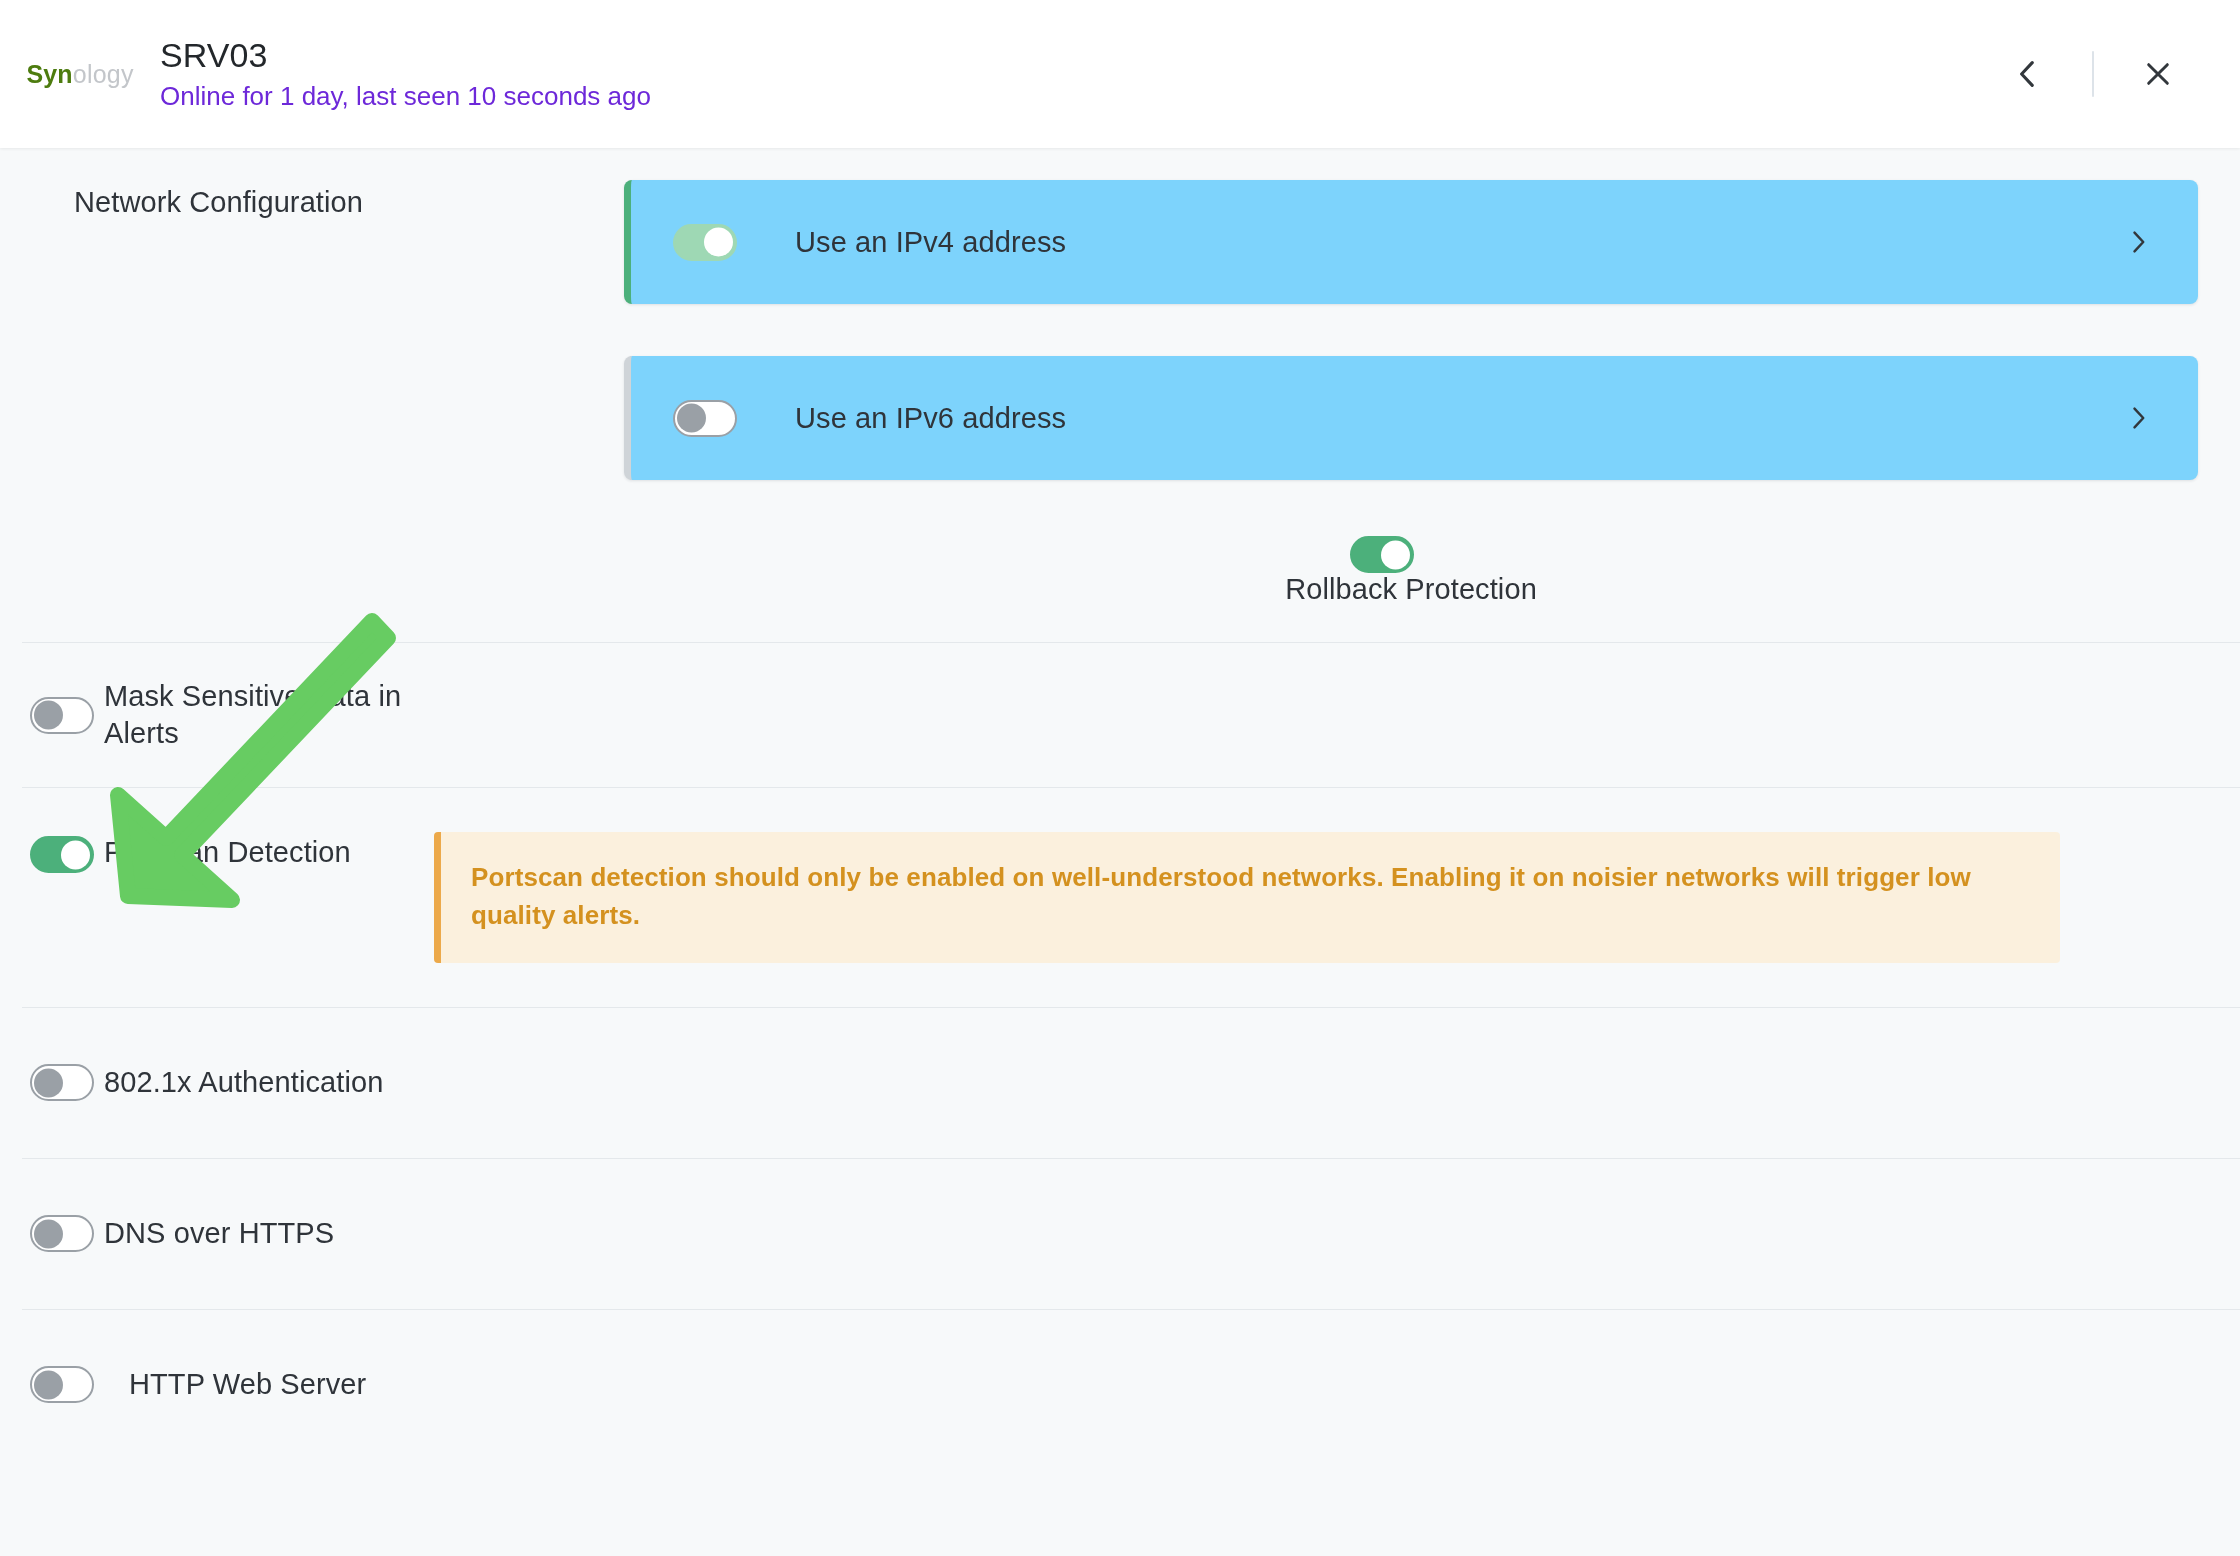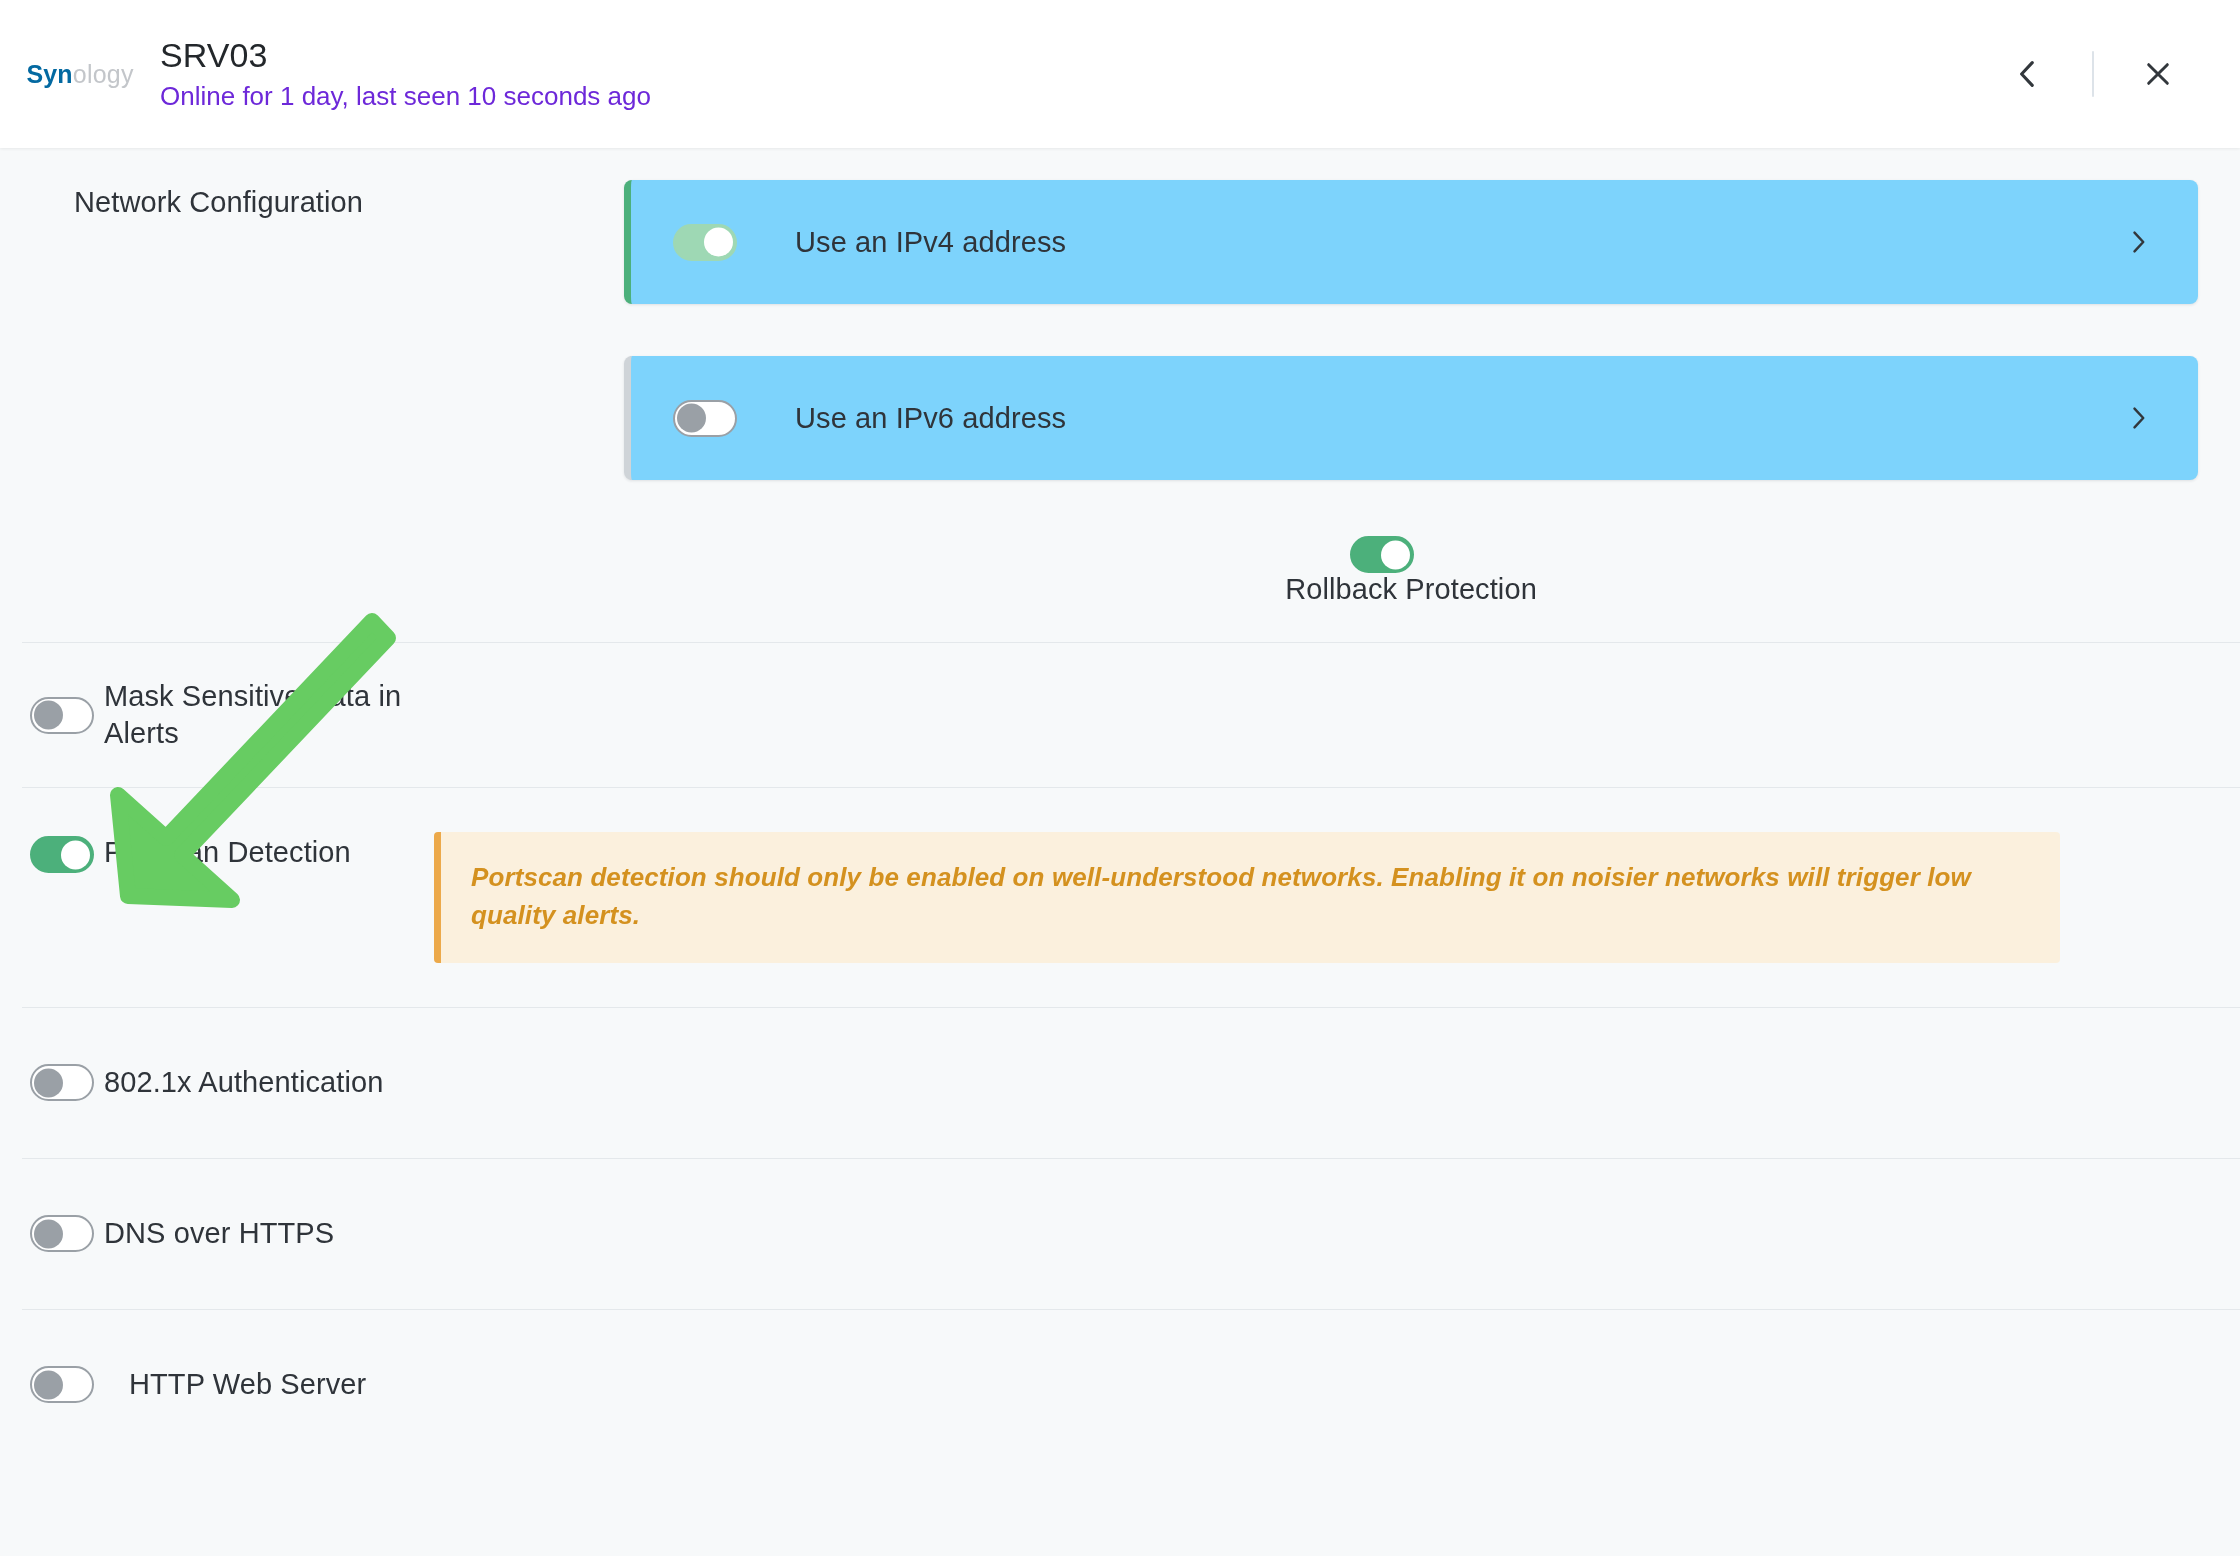--- a/index.html
+++ b/index.html
@@ -40,7 +40,7 @@
     color: #b9bcc0;
     user-select: none;
   }
-  .brand-logo .b1 { font-weight: 700; color: #0369a1; }
+  .brand-logo .b1 { font-weight: 700; color: #4d7c0f; }
   .brand-logo .b2 { font-weight: 400; color: #c3c6ca; }
 
   .header-titles {

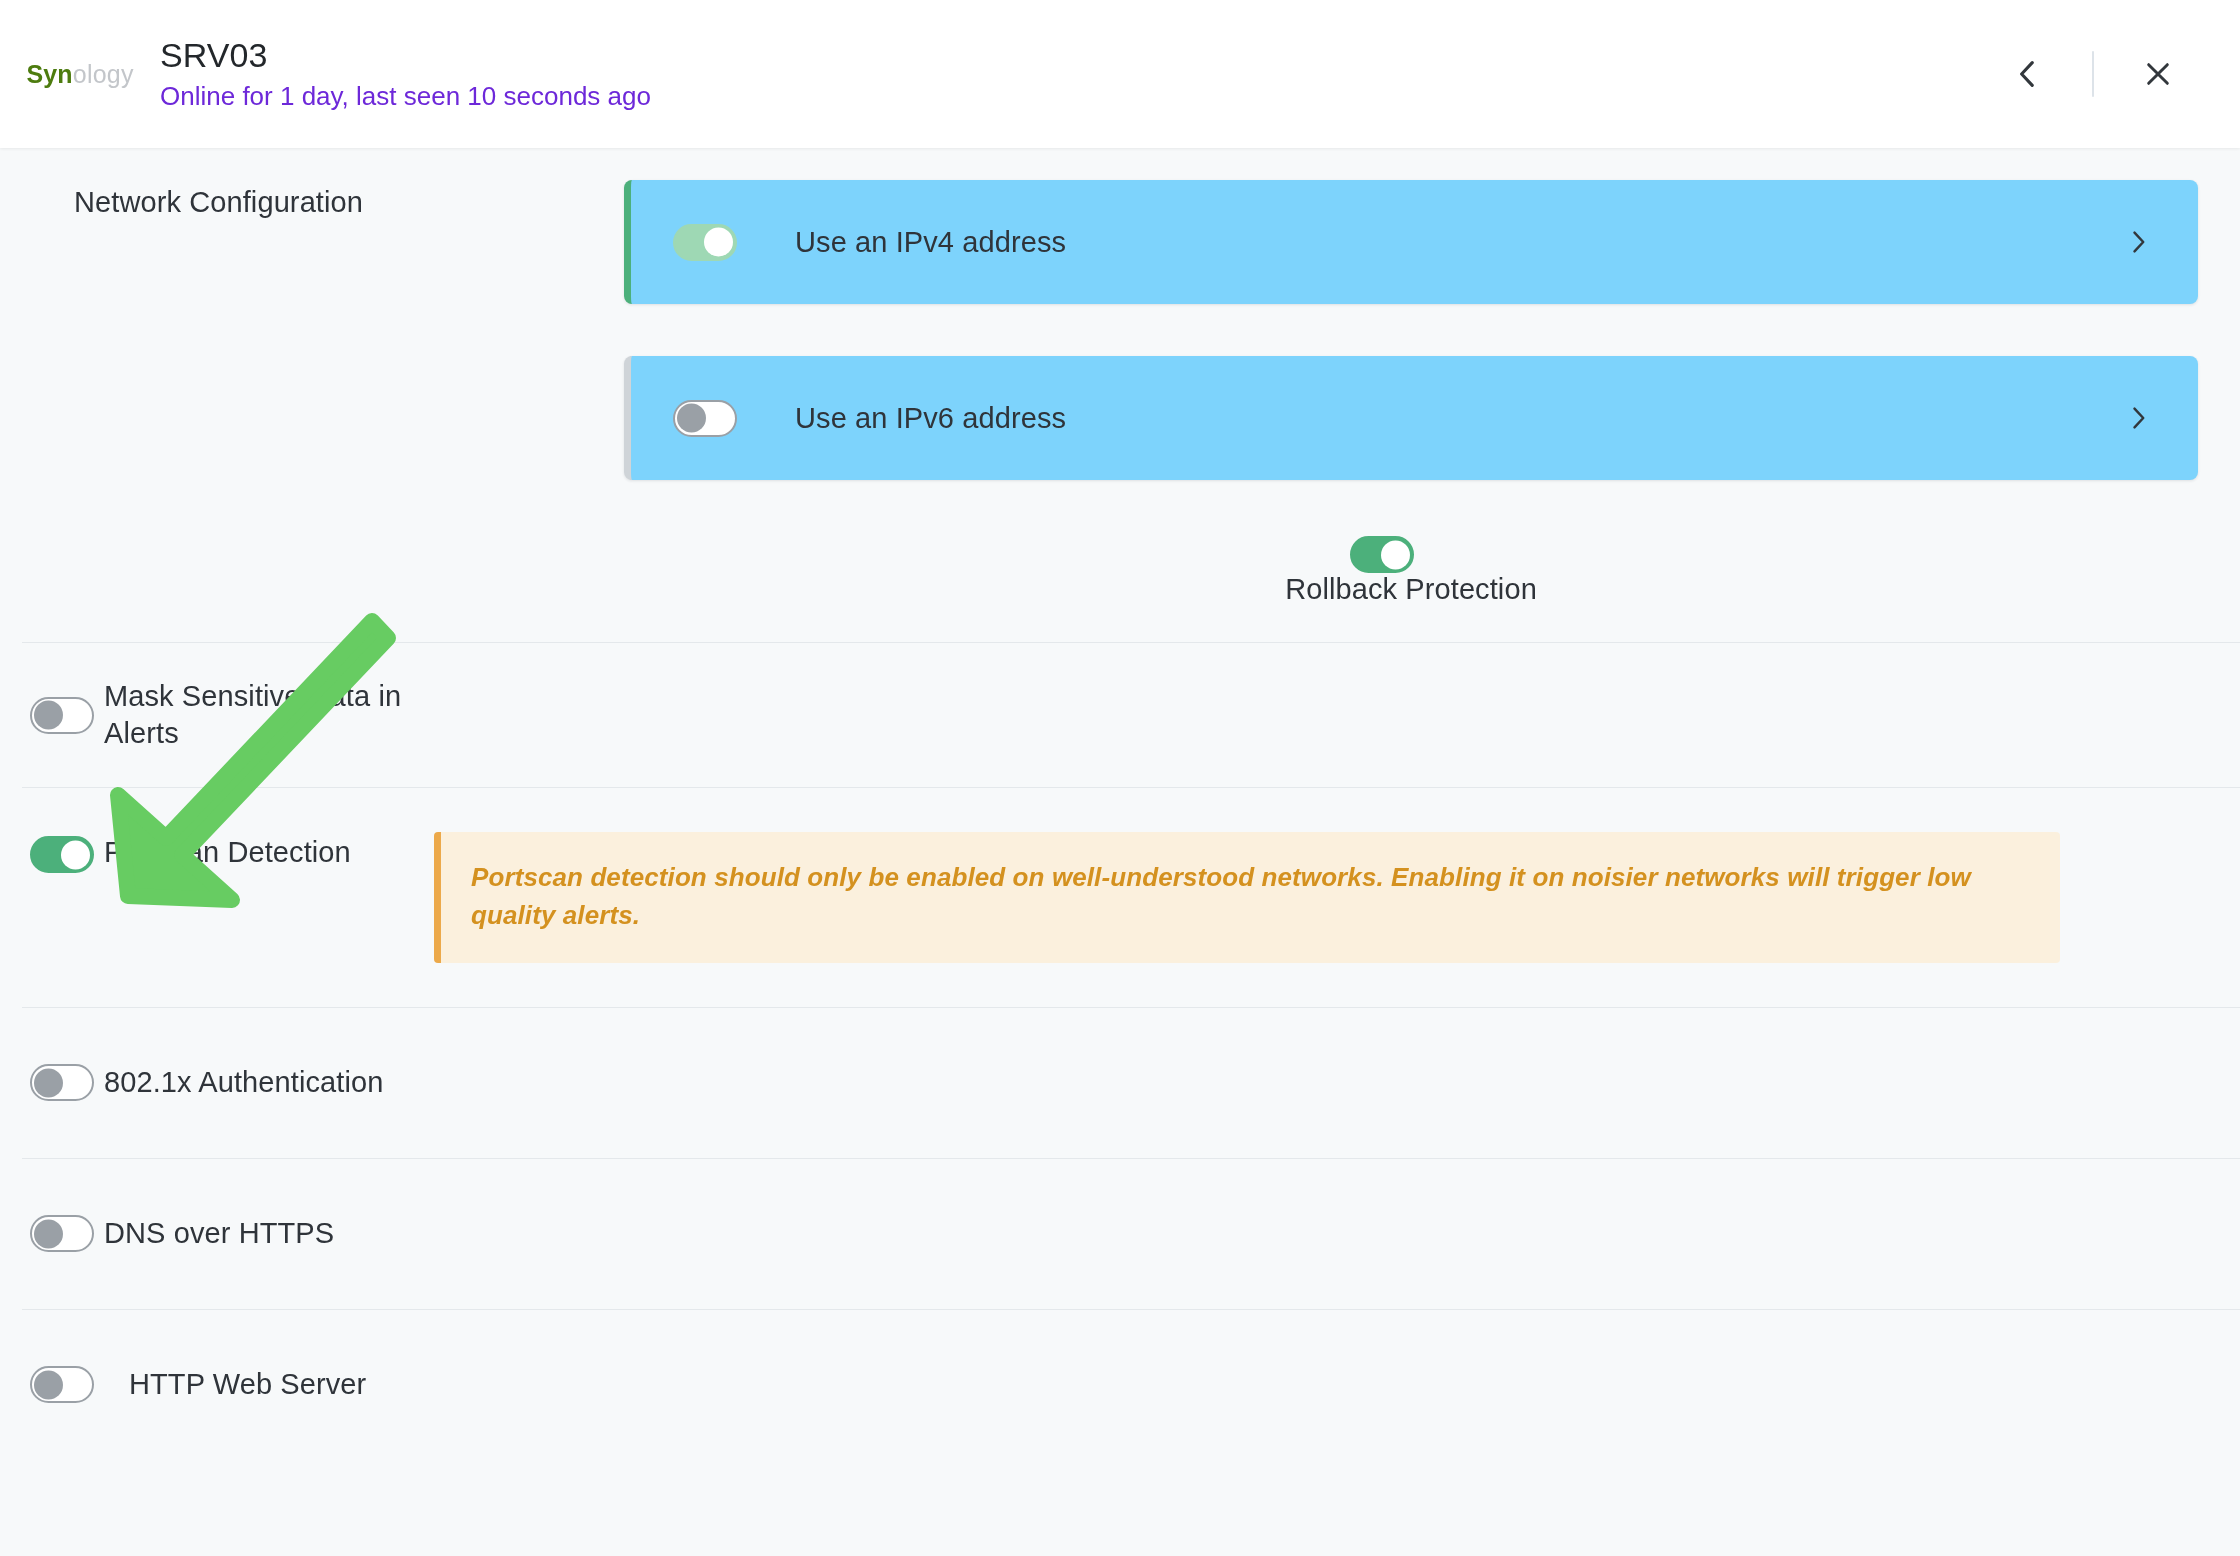--- a/index.html
+++ b/index.html
@@ -344,7 +344,7 @@
       </div>
       <div class="left-label" style="flex:0 0 488px; padding-top:2px;">Portscan Detection</div>
 
-      <div style="flex:1; padding-right:42px;font-style:italic;">
+      <div style="flex:1; padding-right:42px;">
         <div class="warn-banner">
           <div class="warn-text">Portscan detection should only be enabled on well-understood networks. Enabling it on noisier networks will trigger low quality alerts.</div>
         </div>

